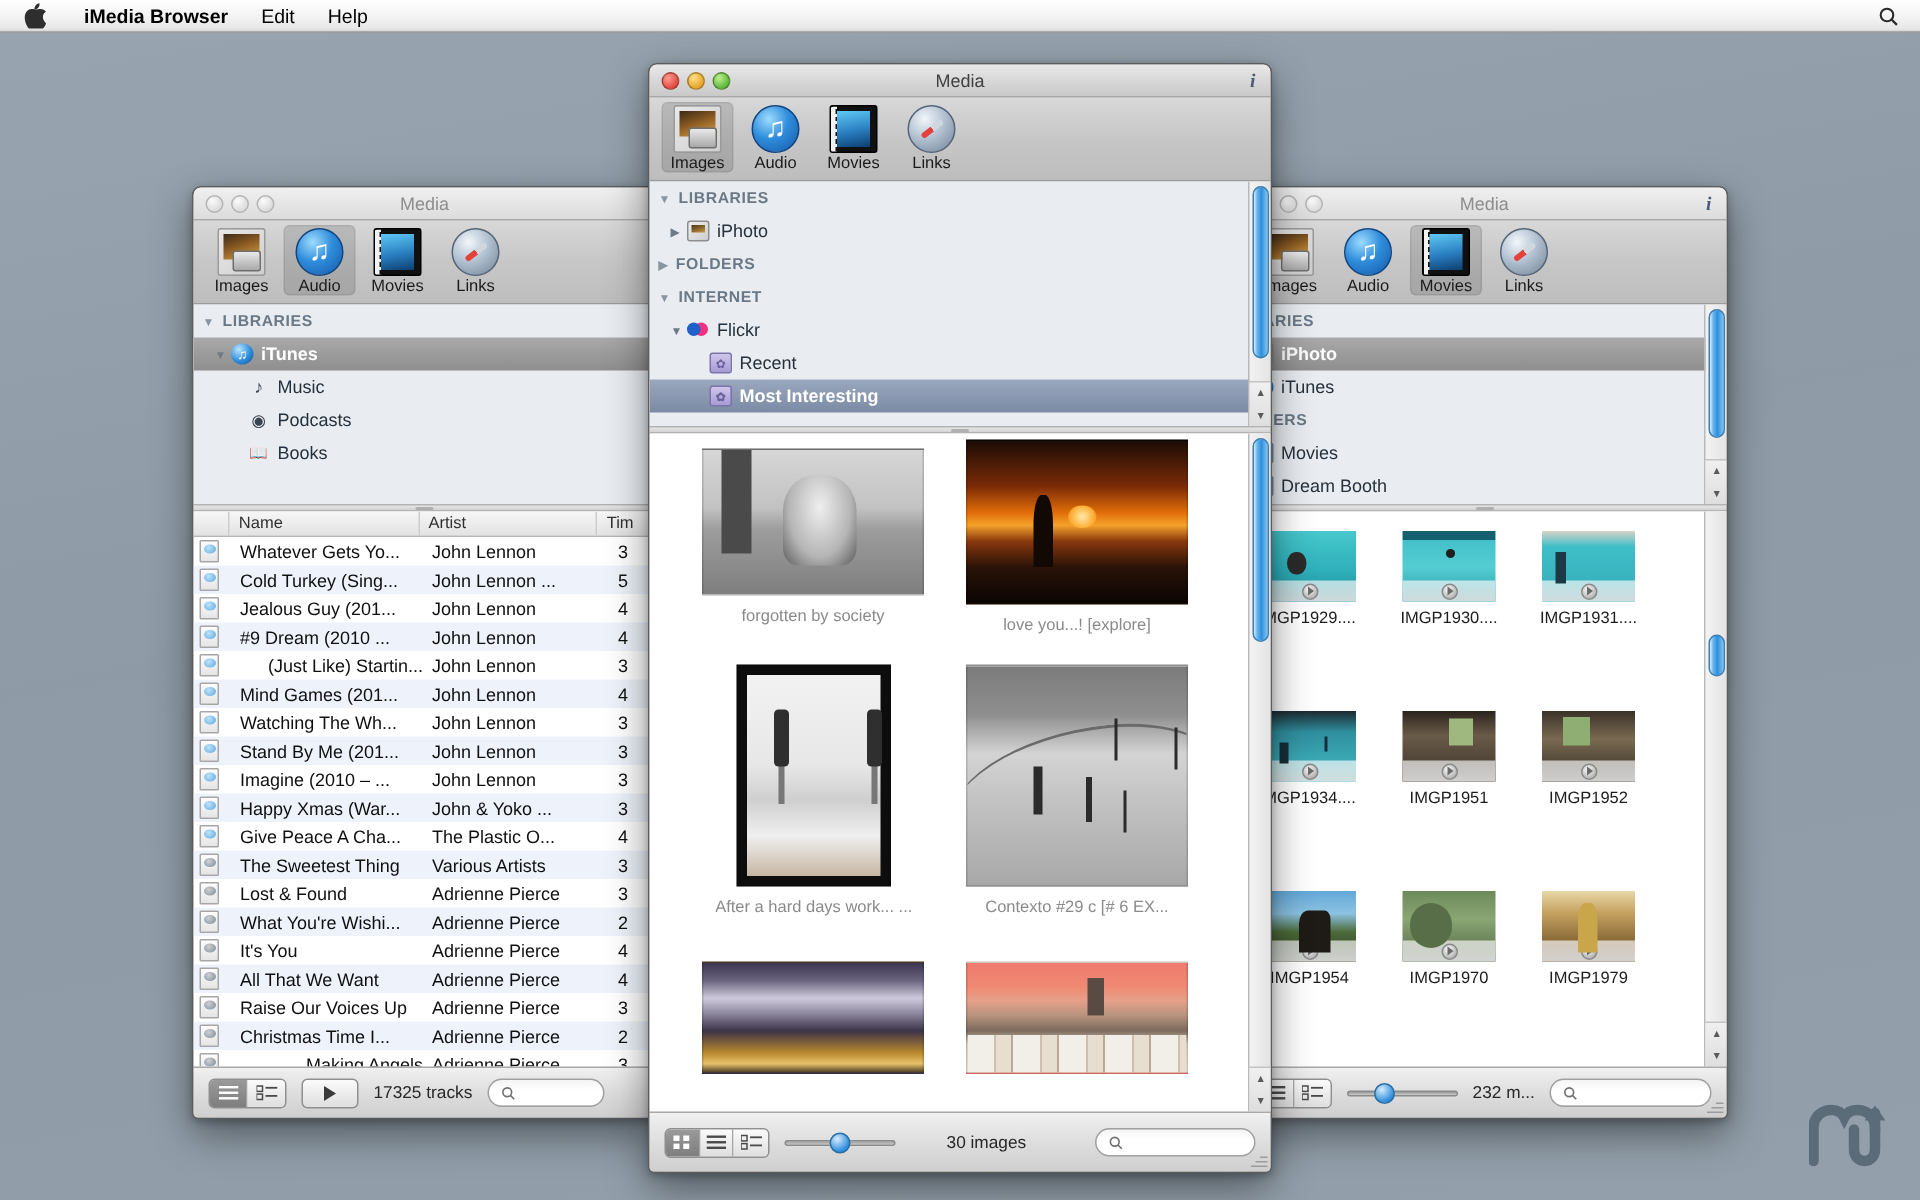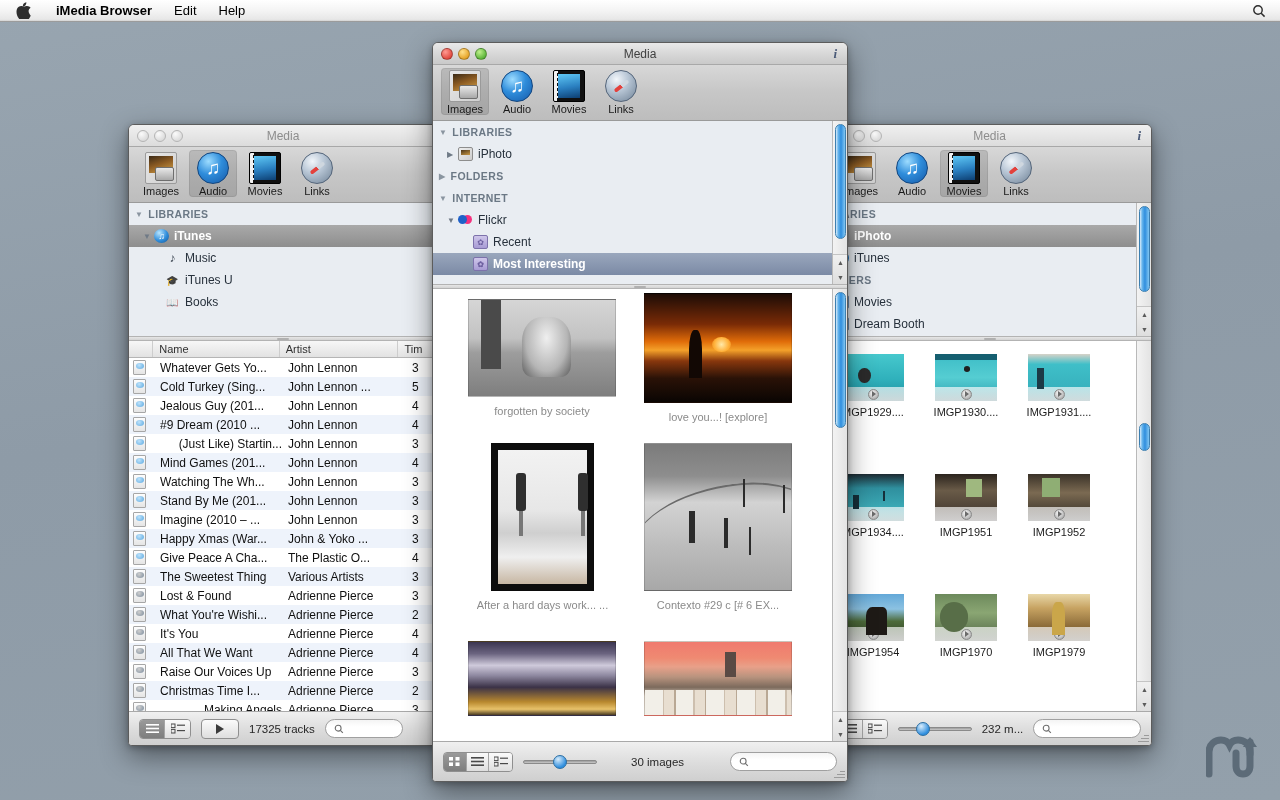--- a/index.html
+++ b/index.html
@@ -326,6 +326,10 @@
       <span>Music</span>
     </div>
     <div class="sl-row" style="padding-left:36px;">
+      <span class="sl-ico ico-podcast"></span>
+      <span>Podcasts</span>
+    </div>
+    <div class="sl-row" style="padding-left:36px;">
       <span class="sl-ico ico-u"></span>
       <span>iTunes U</span>
     </div>

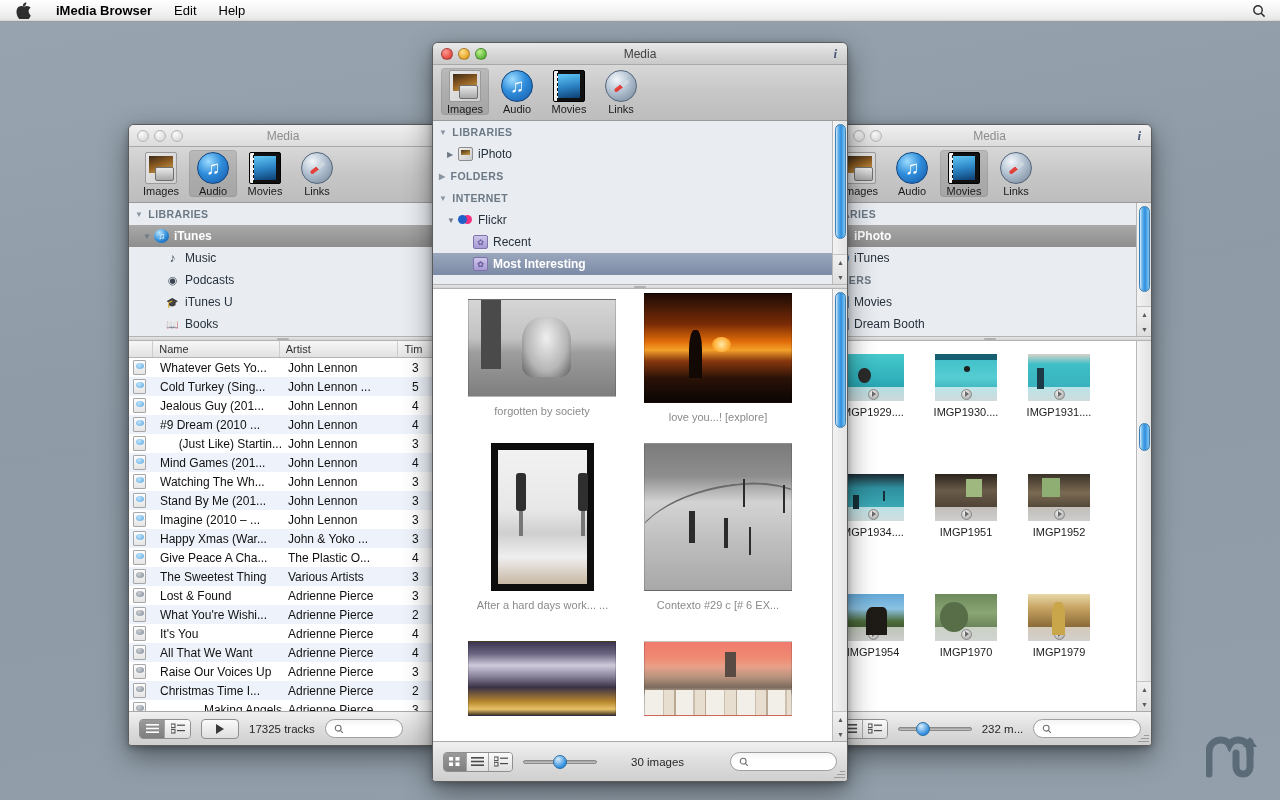--- a/index.html
+++ b/index.html
@@ -330,10 +330,6 @@
       <span>Podcasts</span>
     </div>
     <div class="sl-row" style="padding-left:36px;">
-      <span class="sl-ico ico-u"></span>
-      <span>iTunes U</span>
-    </div>
-    <div class="sl-row" style="padding-left:36px;">
       <span class="sl-ico ico-book"></span>
       <span>Books</span>
     </div>

